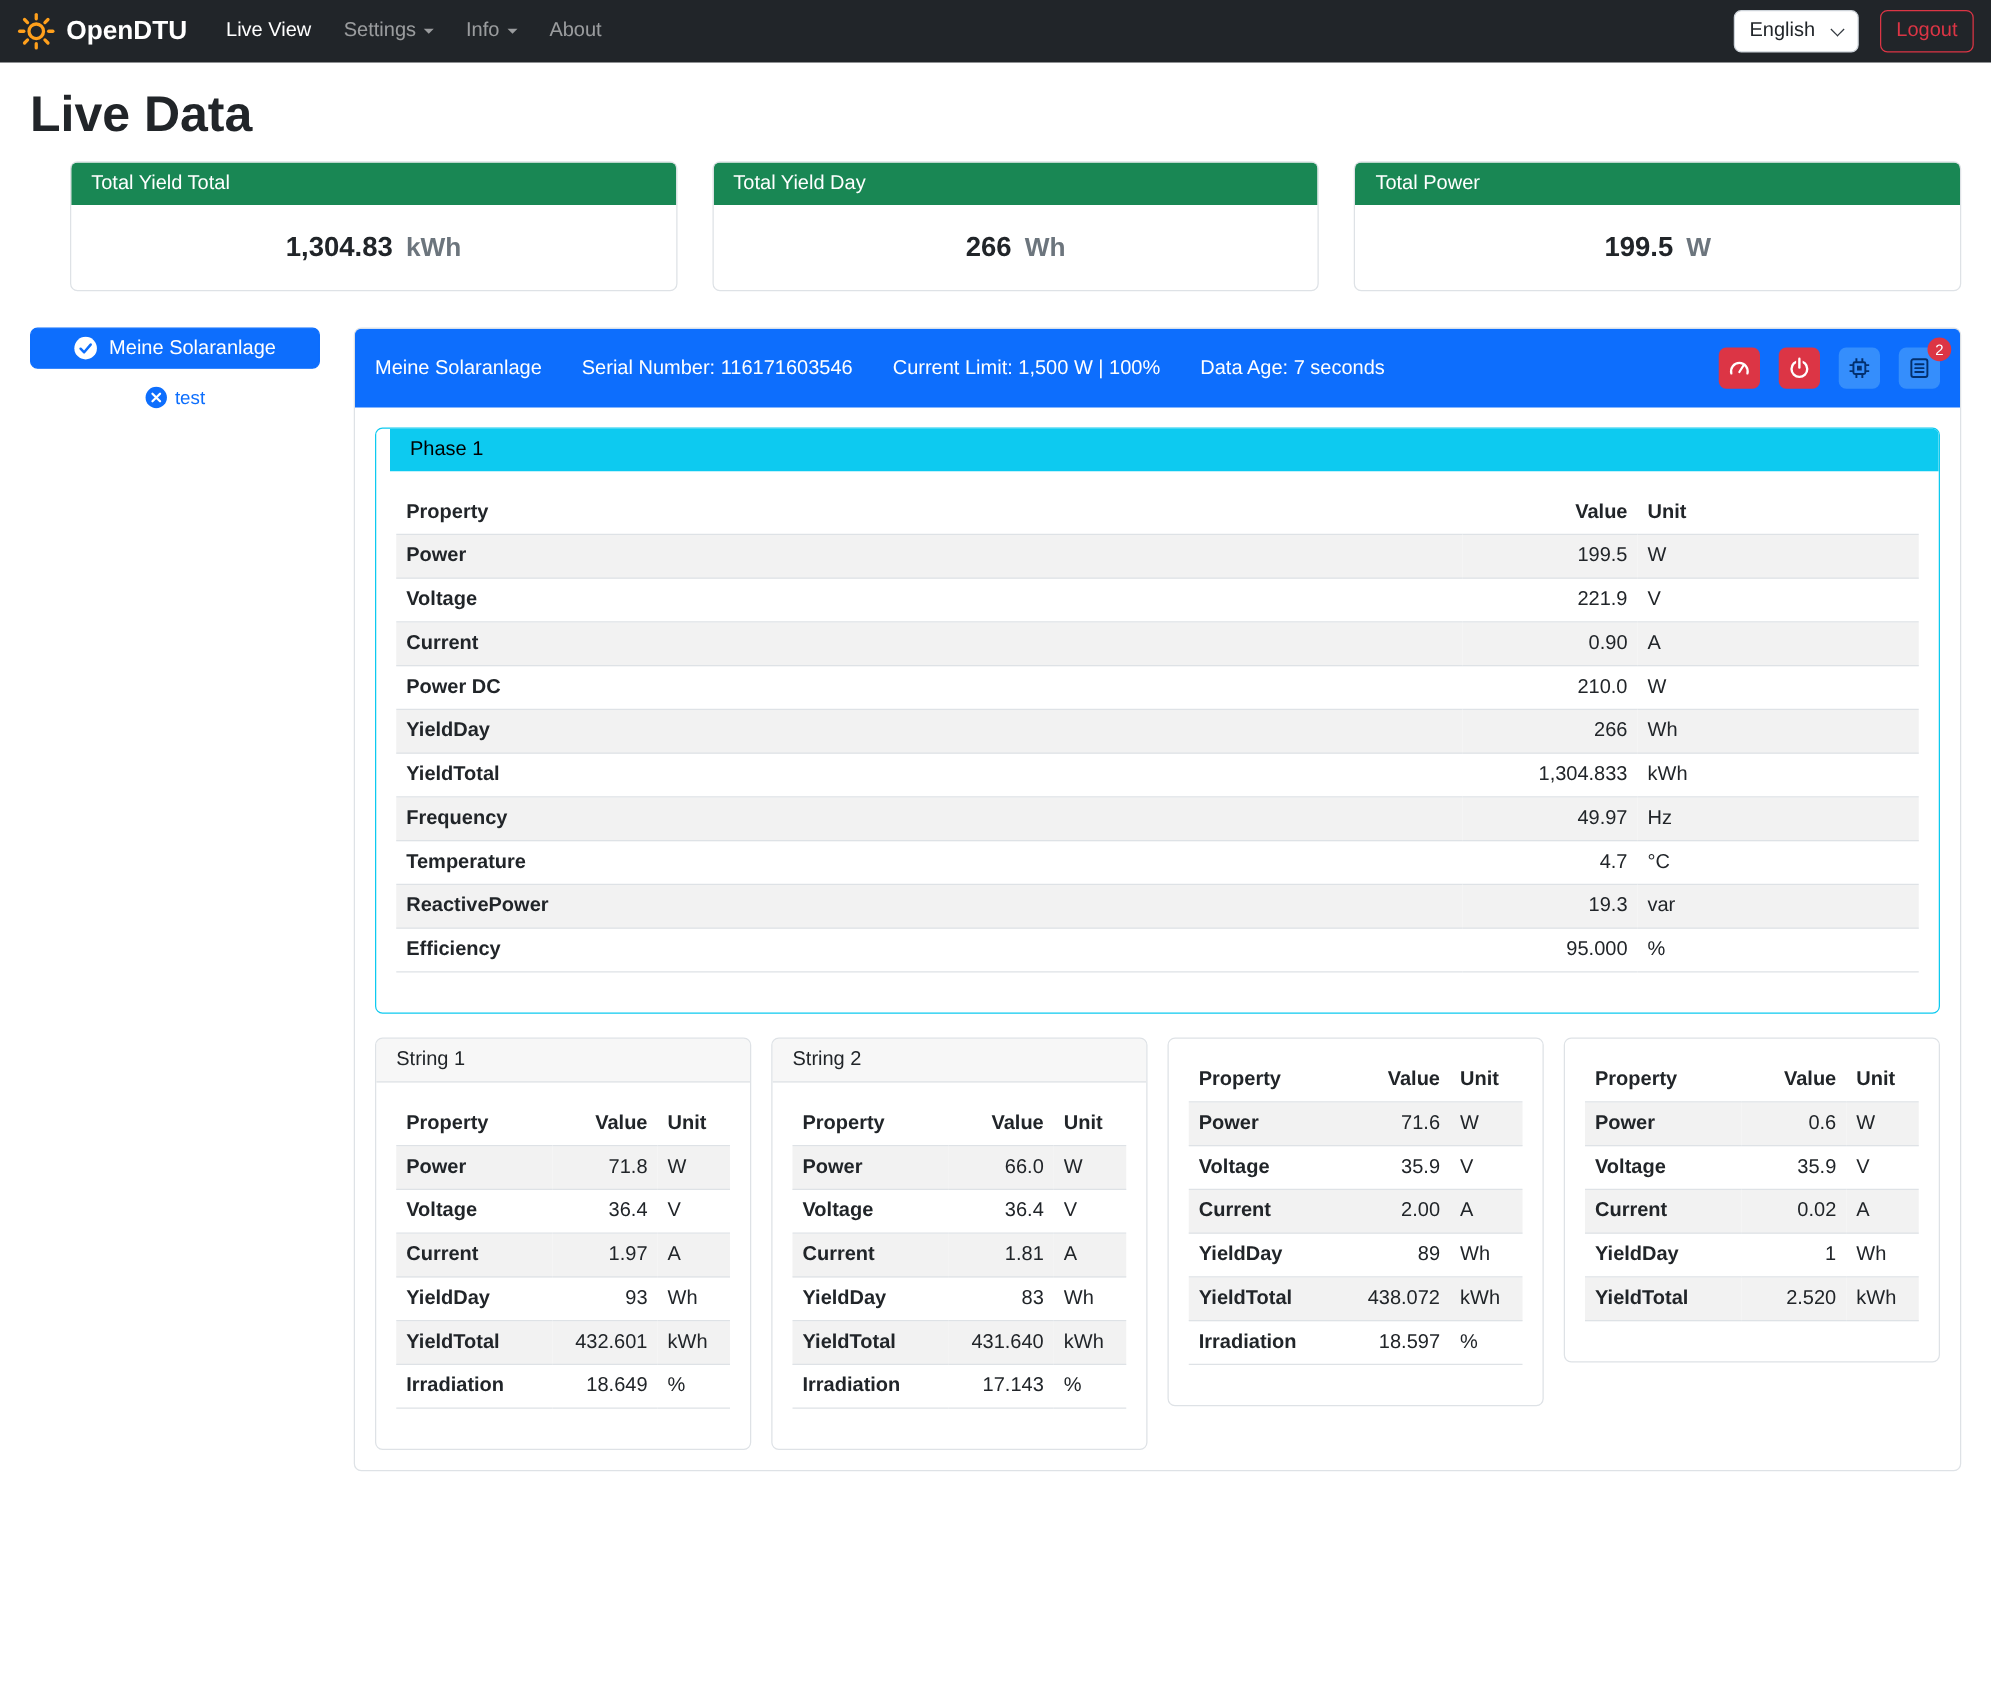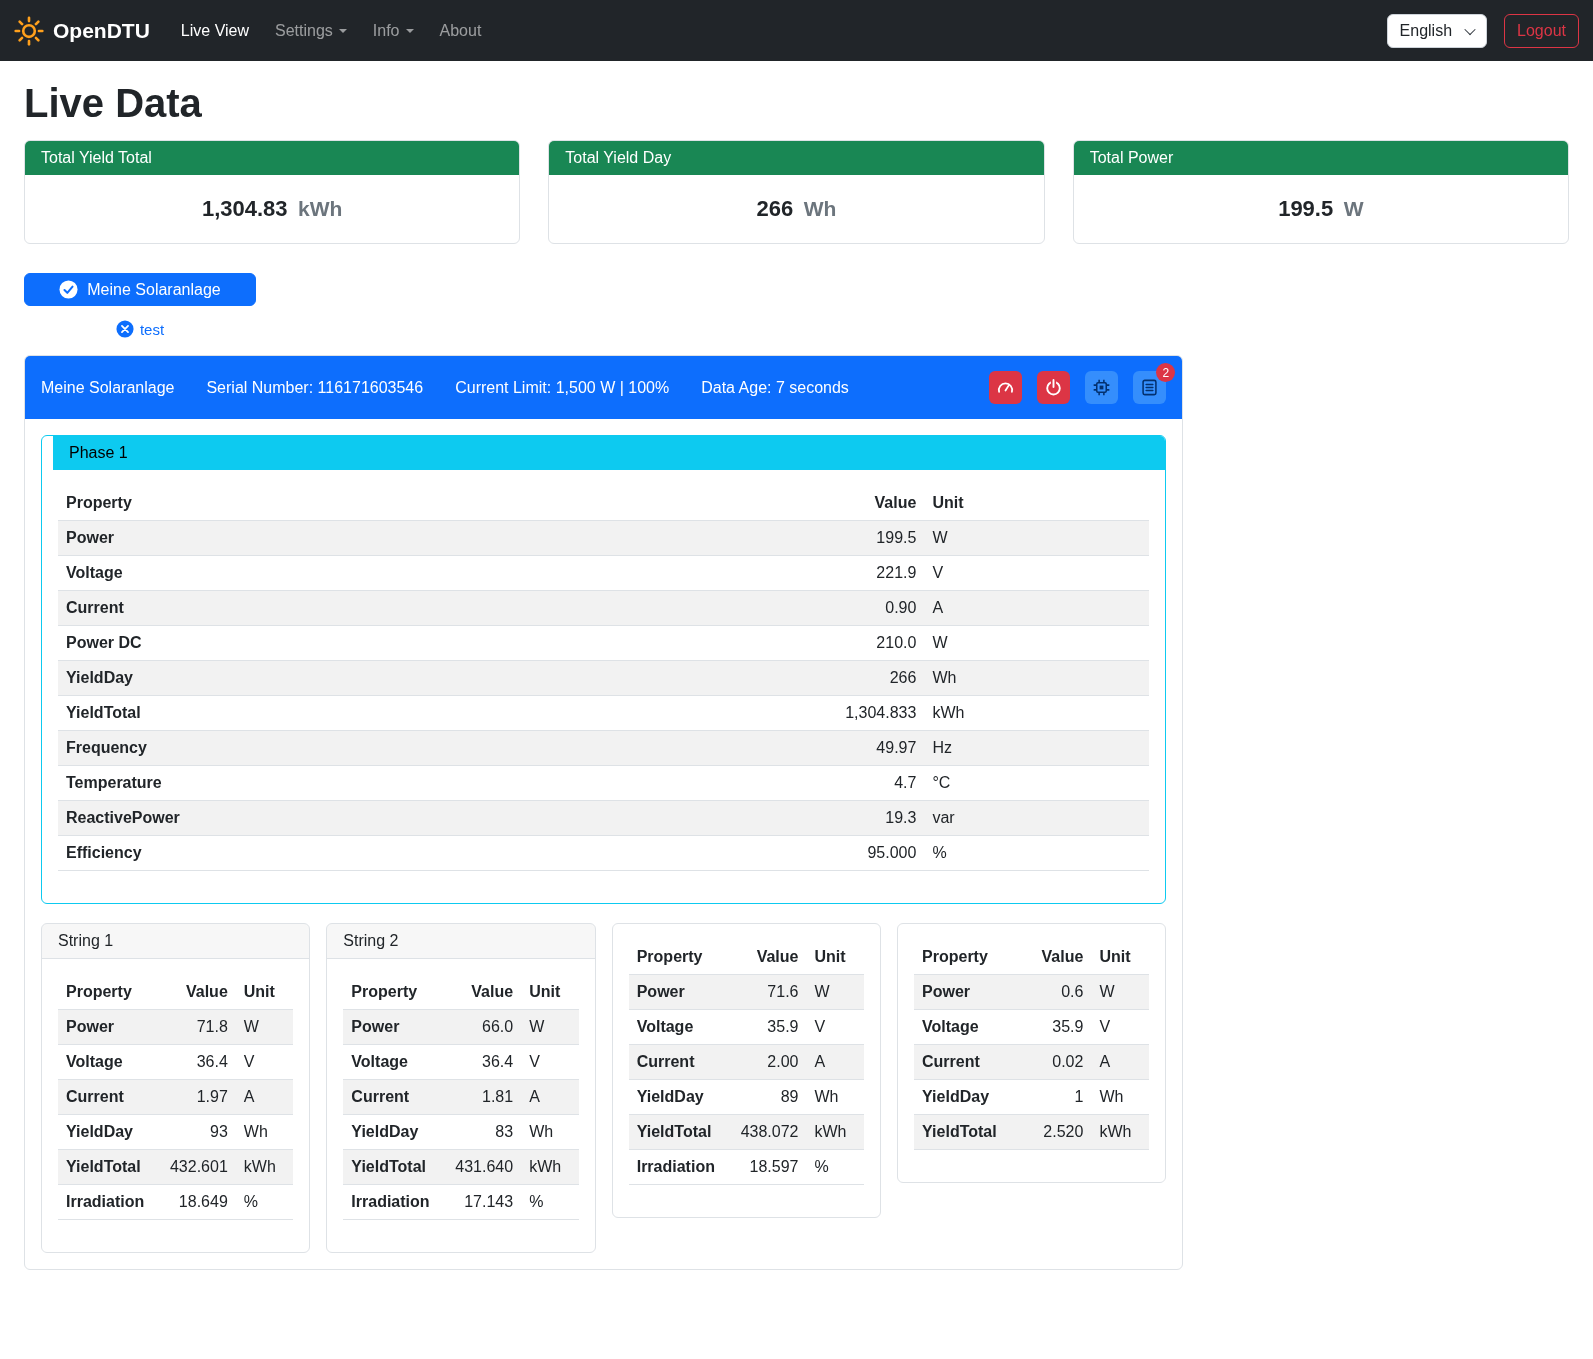--- a/index.html
+++ b/index.html
@@ -12,7 +12,7 @@
 
   
   .navbar {
-    height:61px; background:#212529; display:flex; align-items:center;
+    height:50px; background:#212529; display:flex; align-items:center;
     padding:0 14px;
   }
   .brand { display:flex; align-items:center; gap:9px; color:#fff; font-size:21px; font-weight:600; cursor:pointer; }

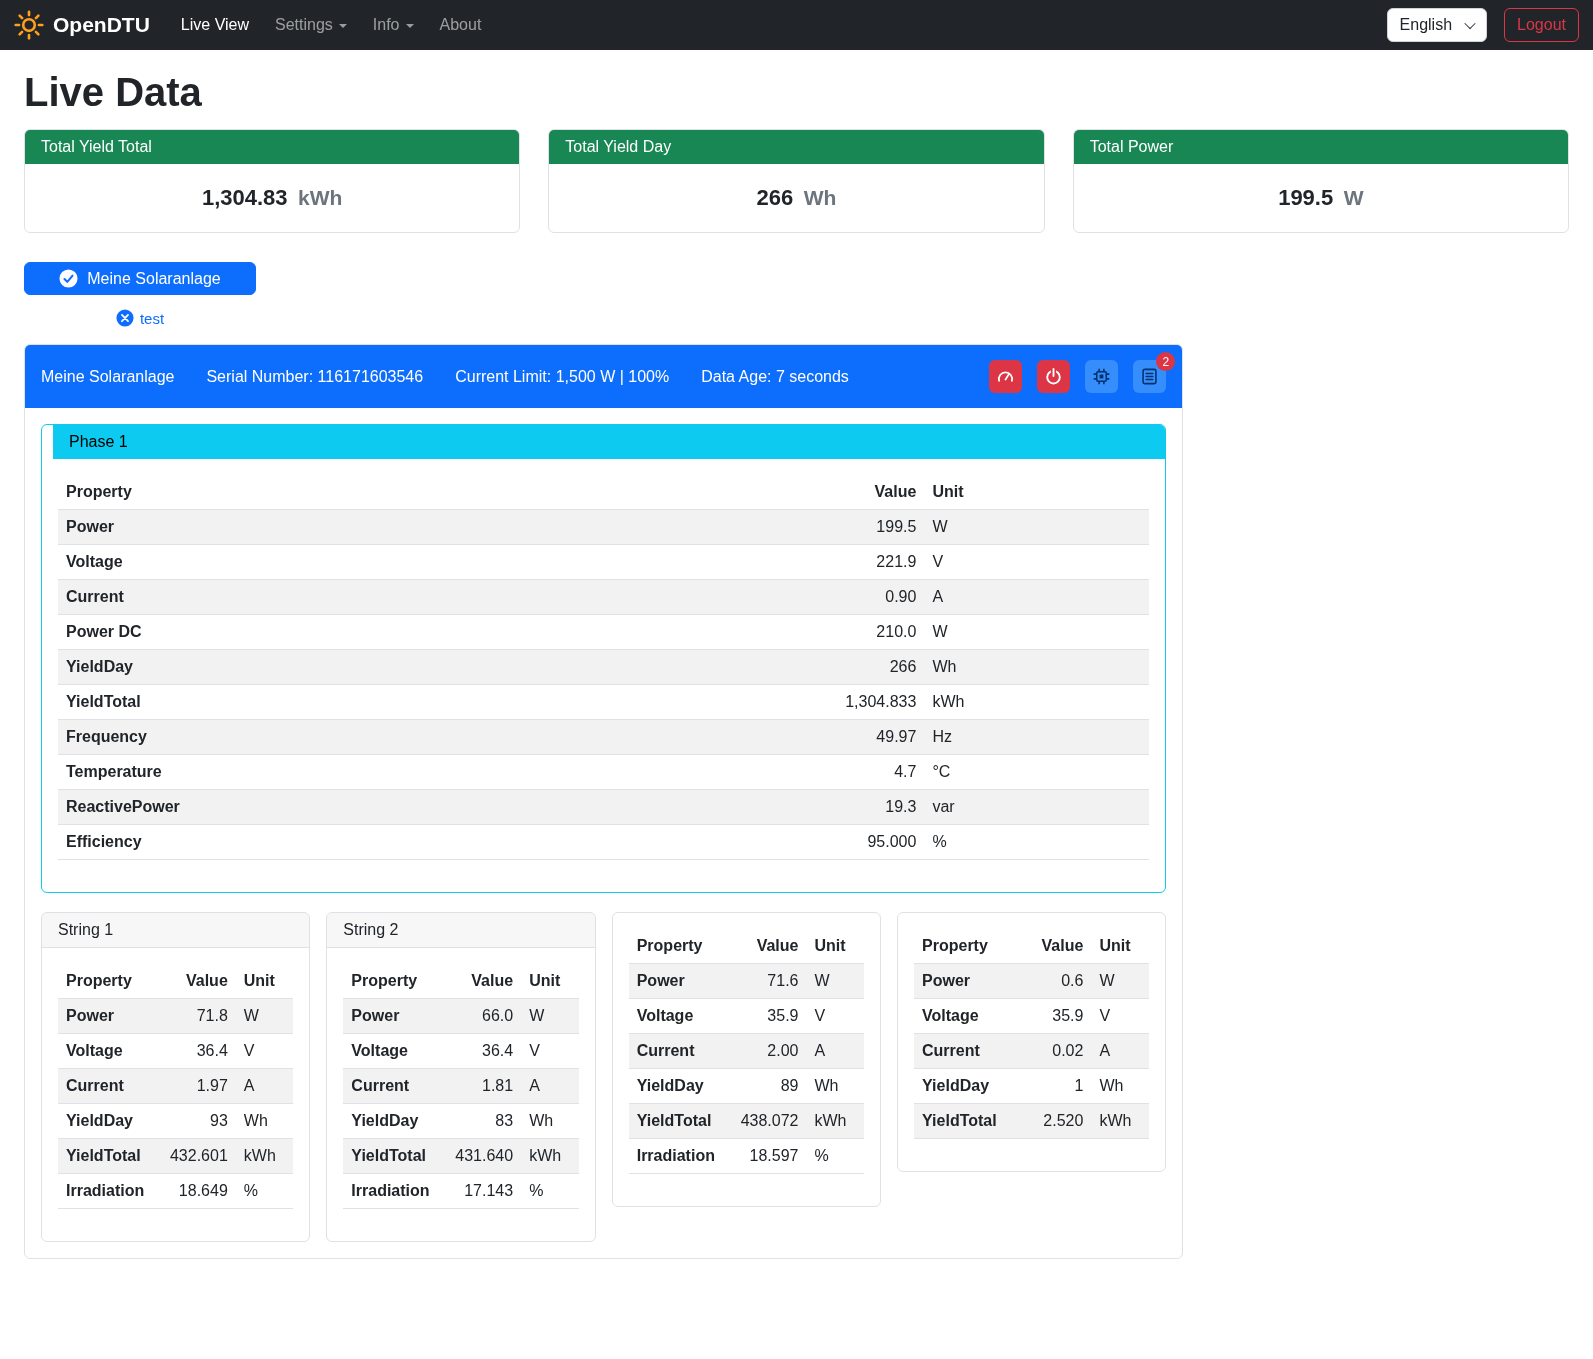--- a/index.html
+++ b/index.html
@@ -41,7 +41,7 @@
   .container { padding:0 24px; }
   .page-title { font-size:40px; font-weight:600; margin:20px 0 14px; }
 
-  .summary-row { display:flex; gap:28px; }
+  .summary-row { display:flex; gap:28px;margin-left:32px; }
   .summary-card { flex:1; border:1px solid #dee2e6; border-radius:6px; overflow:hidden; background:#fff; }
   .summary-card-header { background:#198754; color:#fff; padding:8px 16px; }
   .summary-card-body { padding:21px 16px; text-align:center; }

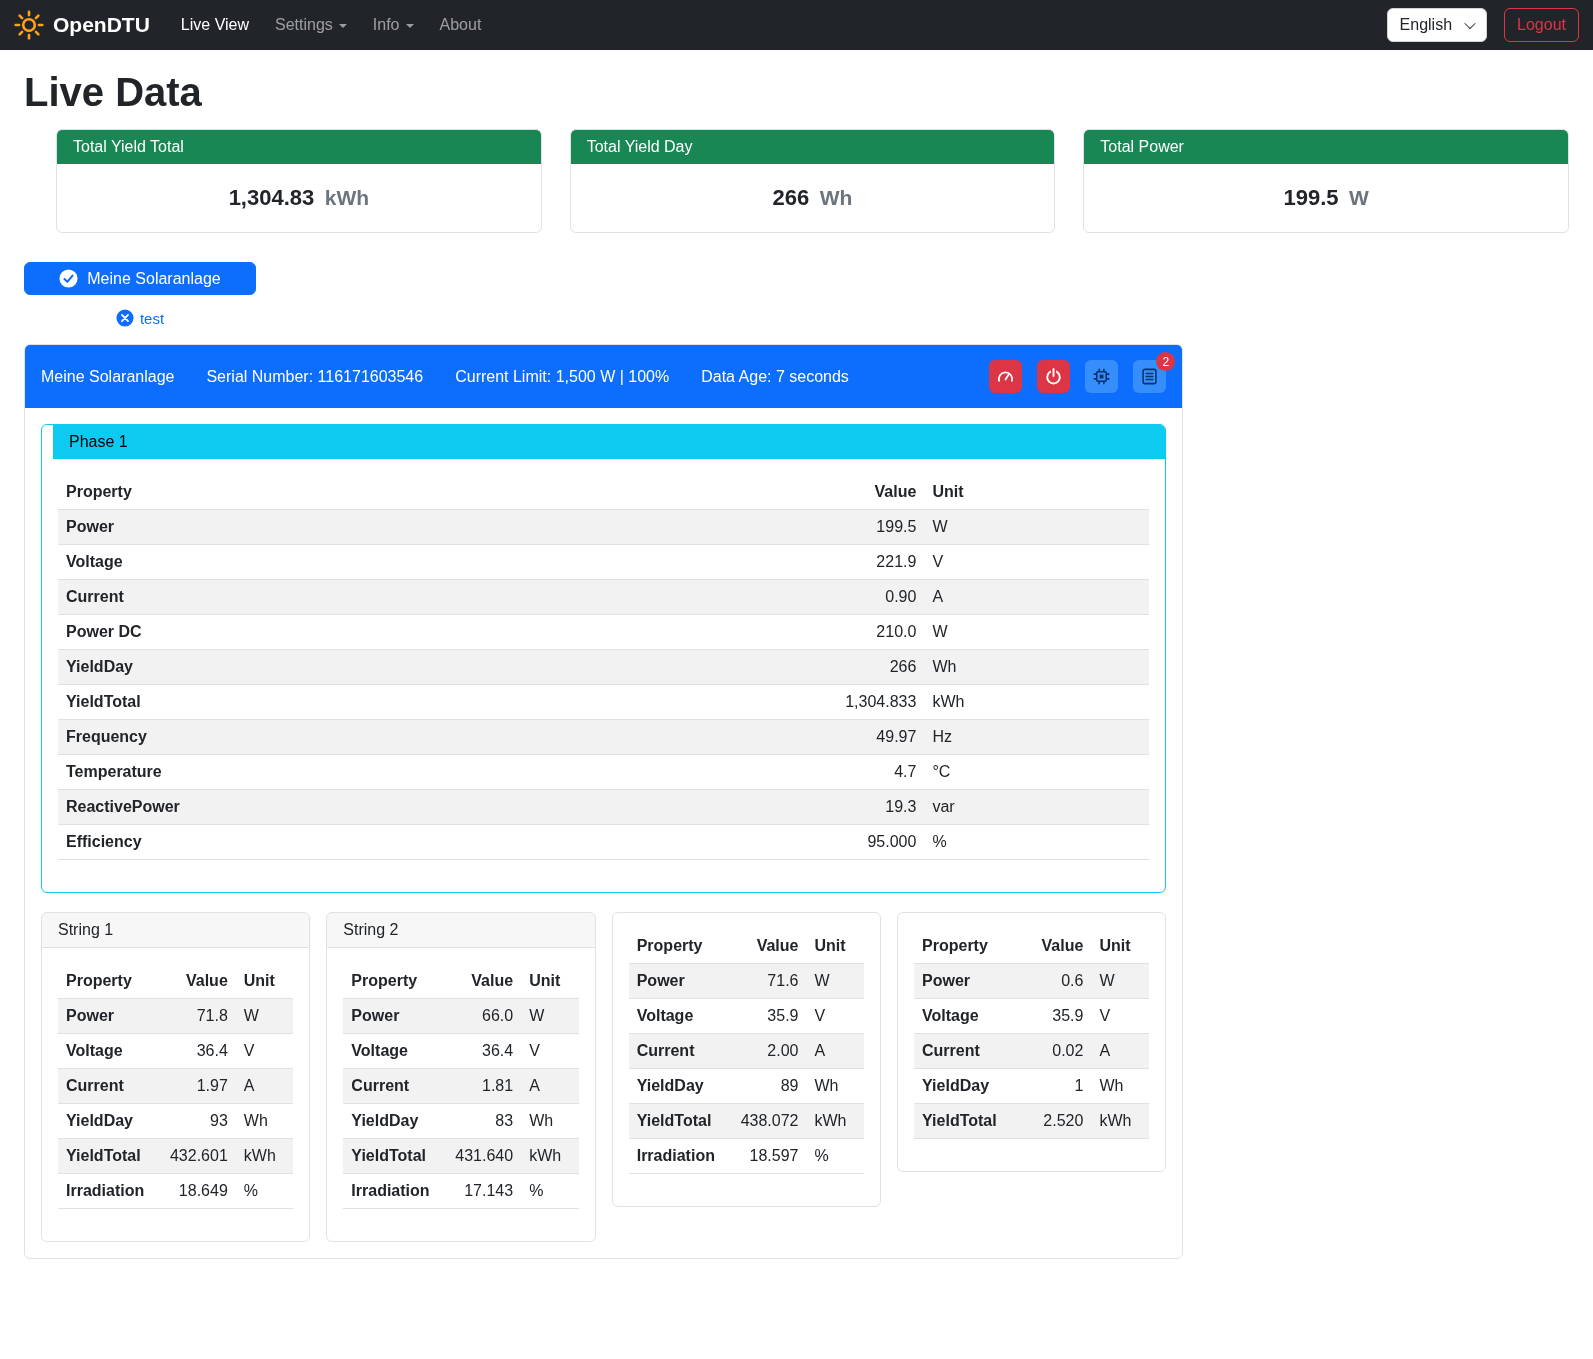--- a/index.html
+++ b/index.html
@@ -49,7 +49,7 @@
   .value-unit { font-size:21px; font-weight:600; color:#6c757d; margin-left:6px; }
 
   
-  .main-row { display:flex; gap:17px; margin-top:29px; align-items:flex-start; padding-bottom:28px;flex-direction:column; }
+  .main-row { display:flex; gap:27px; margin-top:29px; align-items:flex-start; padding-bottom:28px; }
   .sidebar { width:232px; flex-shrink:0; }
   .inv-select-btn {
     width:100%; background:#0d6efd; border:1px solid #0d6efd; color:#fff; border-radius:6px;

